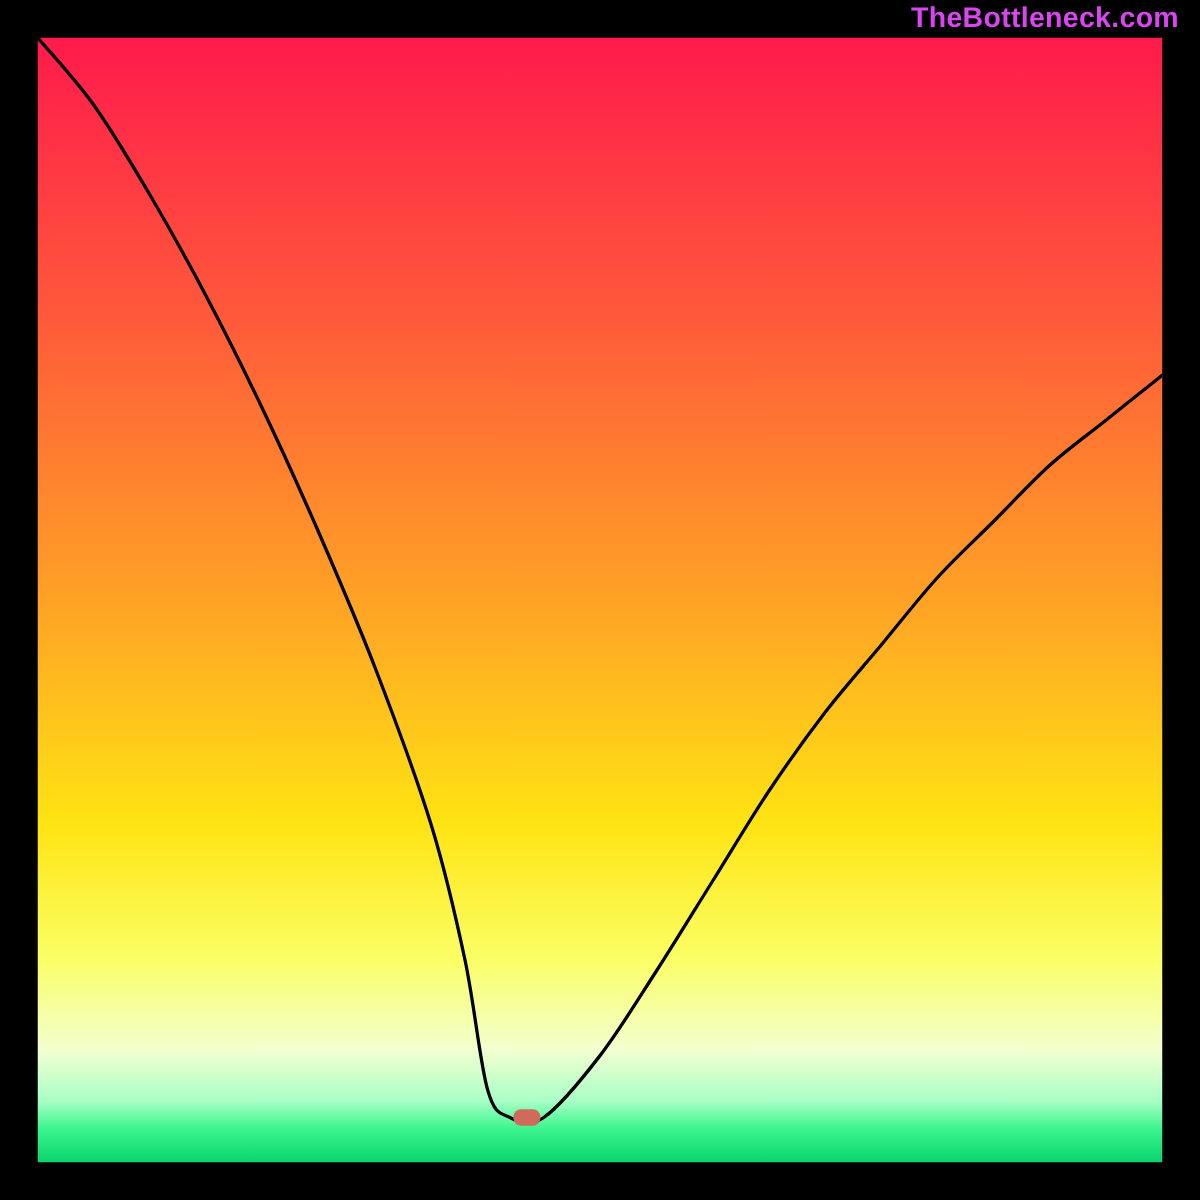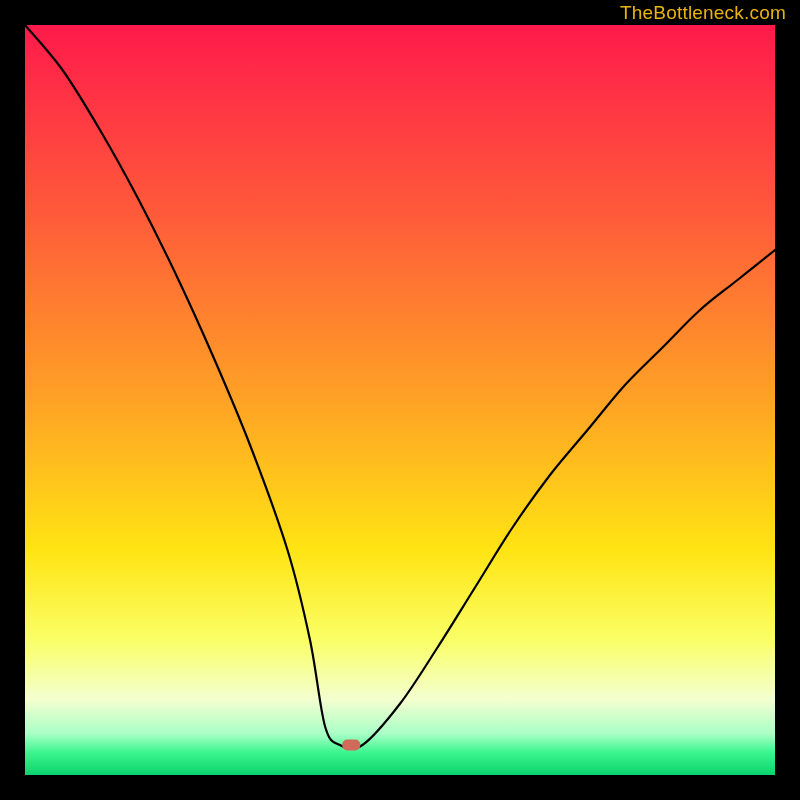--- a/index.html
+++ b/index.html
@@ -21,9 +21,9 @@
     position: absolute;
     top: 2px;
     right: 14px;
-    color: #eab308;
+    color: #d946ef;
     font-size: 19px;
-    font-weight: 400;
+    font-weight: 700;
     z-index: 5;
     letter-spacing: 0.2px;
   }

